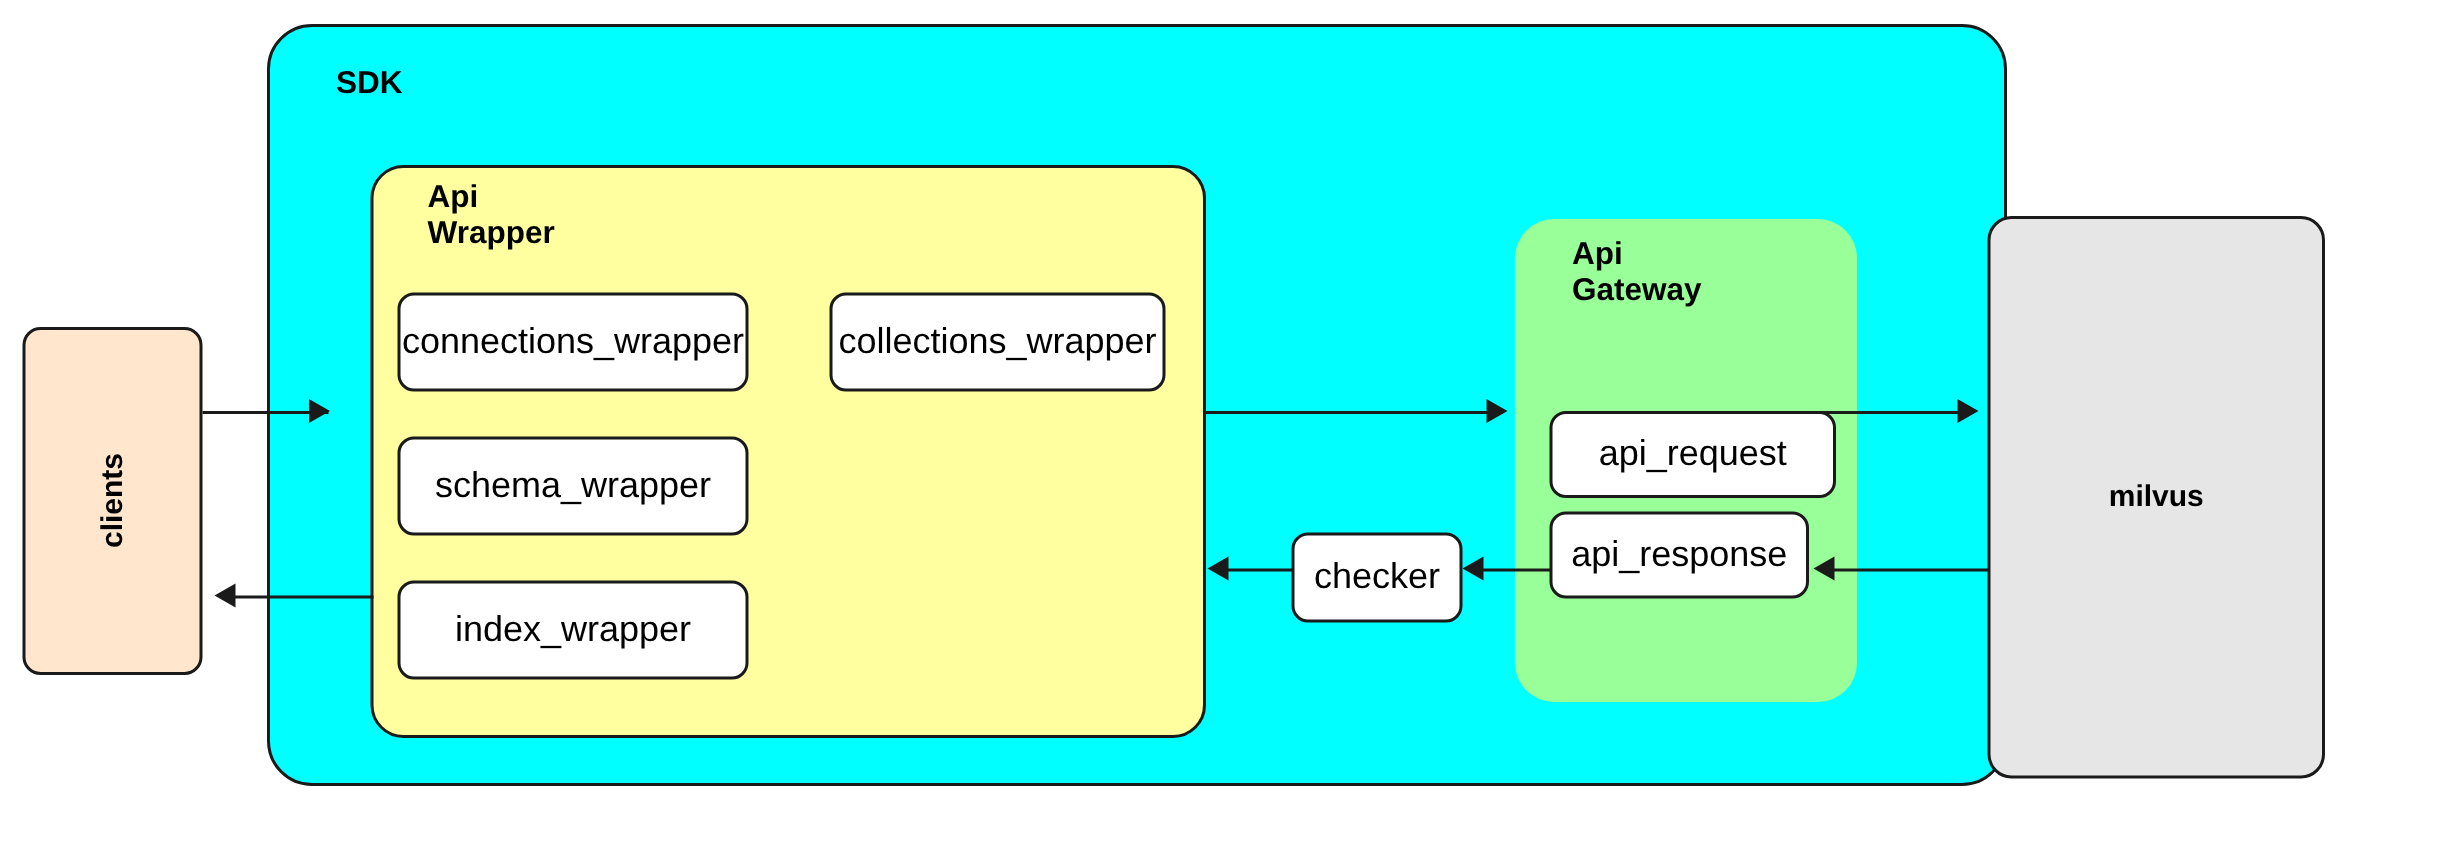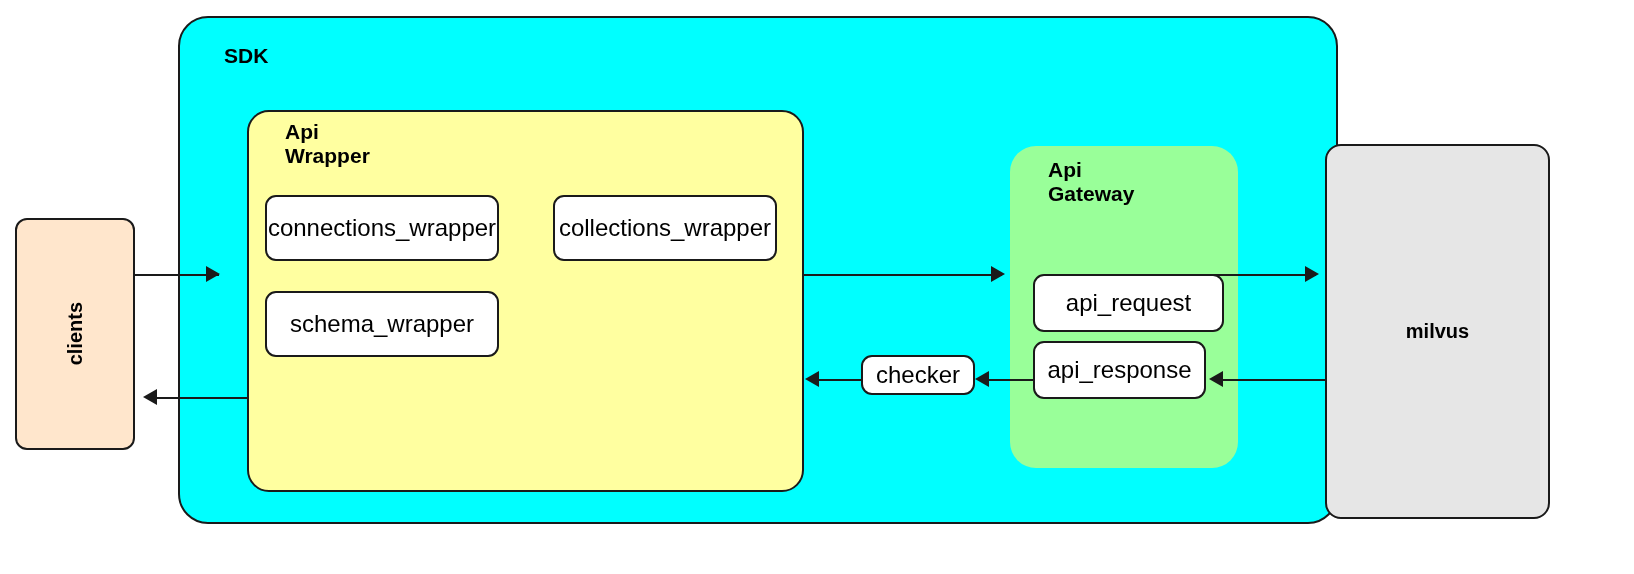--- a/index.html
+++ b/index.html
@@ -102,7 +102,7 @@
 
   #api-request-box  { left: 1033px; top: 256px; width: 191px; height: 58px; margin-top: 18px; }
   #api-response-box { left: 1033px; top: 341px; width: 173px; height: 58px; }
-  #checker-box      { left: 861px;  top: 355px; width: 114px; height: 40px; }
+  #checker-box      { left: 861px;  top: 355px; width: 114px; height: 60px; }
 
   #clients-box {
     left: 15px;

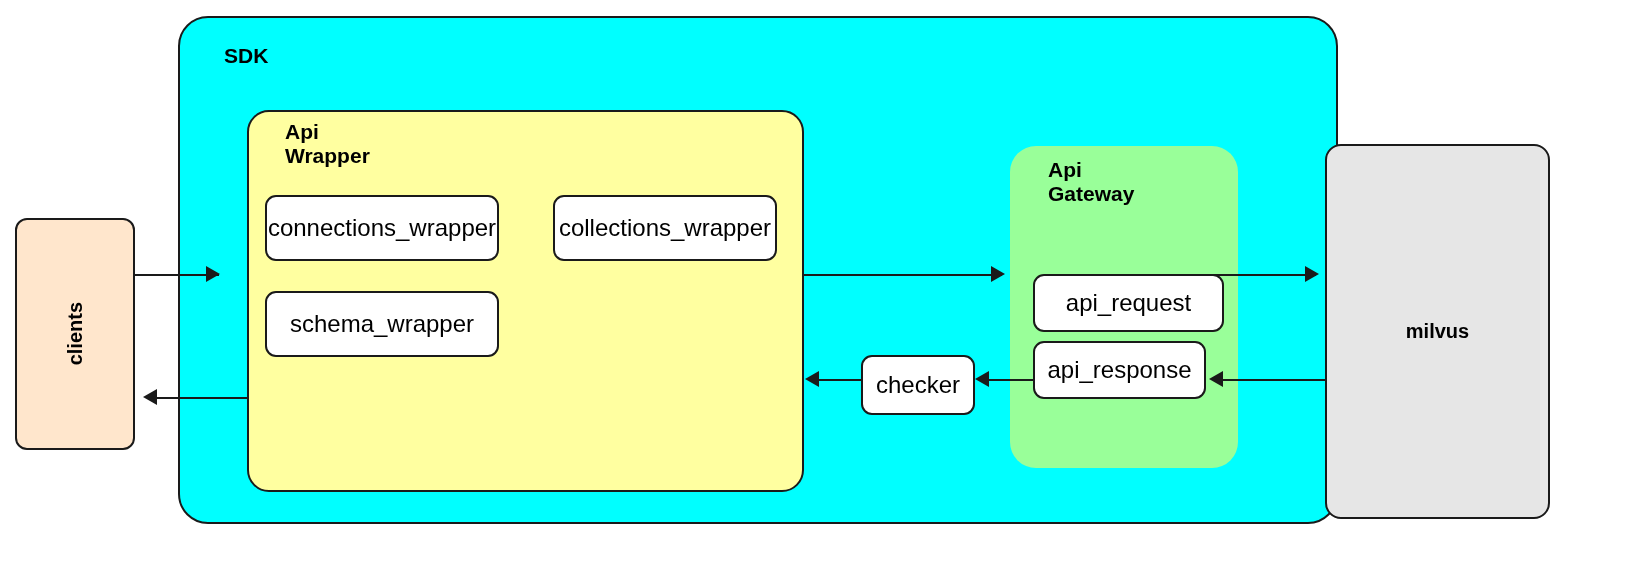--- a/index.html
+++ b/index.html
@@ -199,6 +199,9 @@
   <div class="box leaf w-col-a w-row-2">
     <span>schema_wrapper</span>
   </div>
+  <div class="box leaf w-col-a w-row-3">
+    <span>index_wrapper</span>
+  </div>
 
   <div class="box container-box" id="api-gateway-container">
     <span class="container-title" id="api-gateway-title">Api

